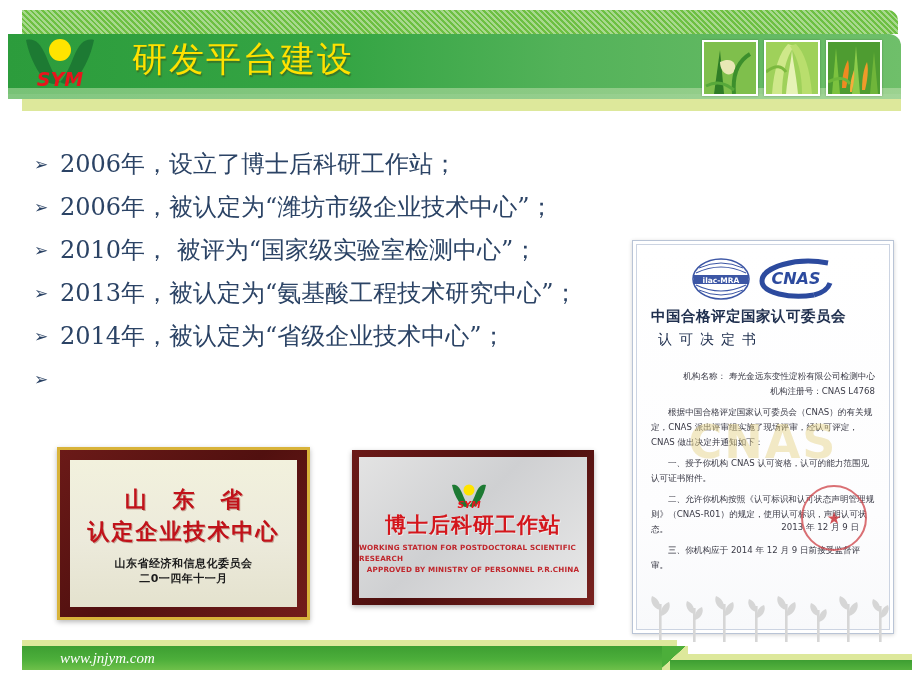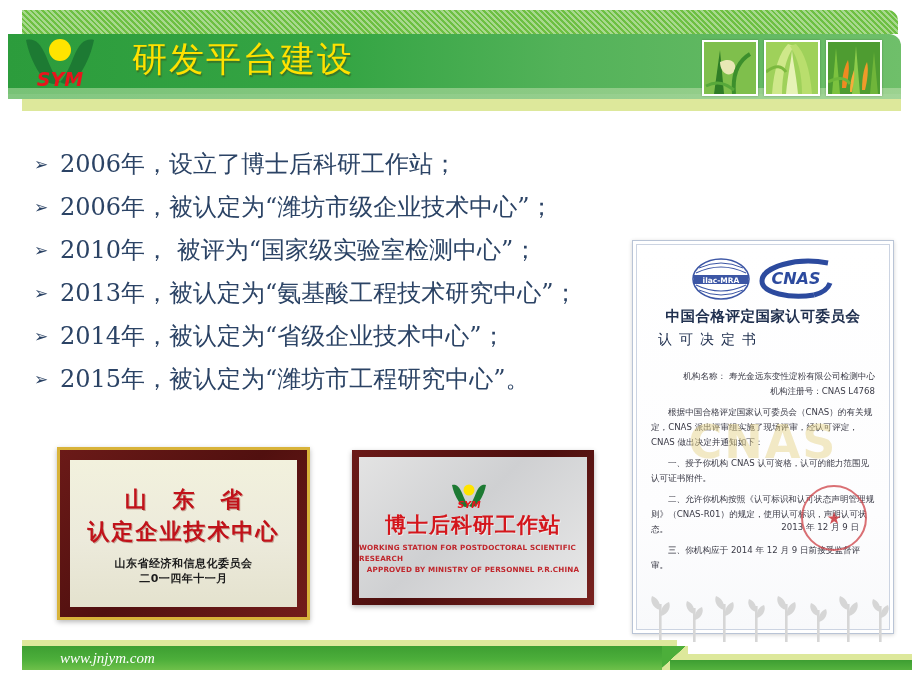--- a/index.html
+++ b/index.html
@@ -255,7 +255,6 @@
     margin-bottom: 6px;
   }
   .cert-title-cn {
-    text-align: center;
     color: #20304f;
     font-size: 14.5px;
     font-weight: bold;

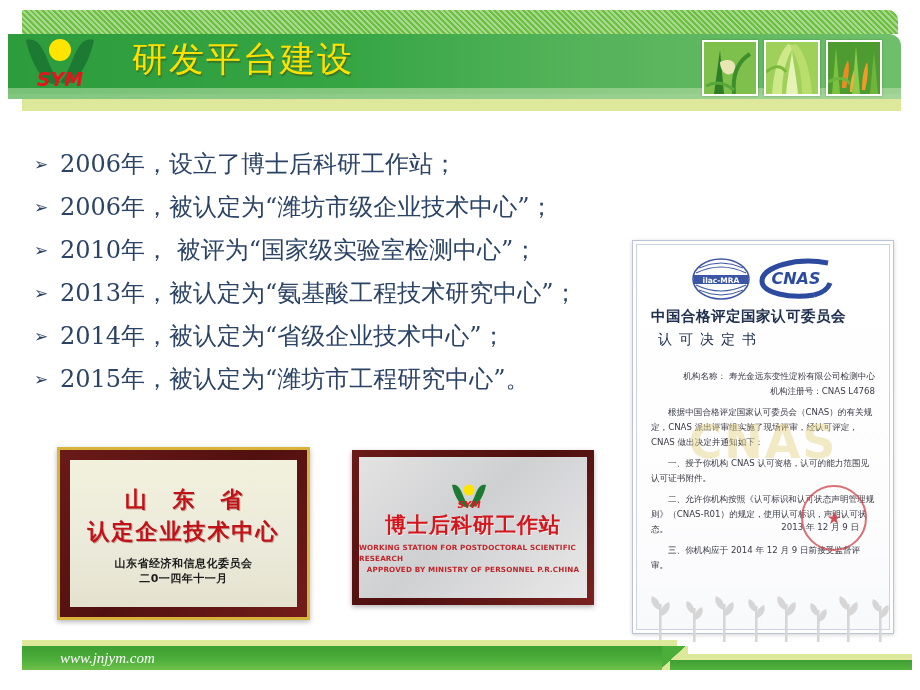--- a/index.html
+++ b/index.html
@@ -439,7 +439,6 @@
   </div>
   <div class="bullet-row">
     <span class="bullet-mark">➢</span>
-    <span class="bullet-text">2015年，被认定为“潍坊市工程研究中心”。</span>
   </div>
 </div>
 

